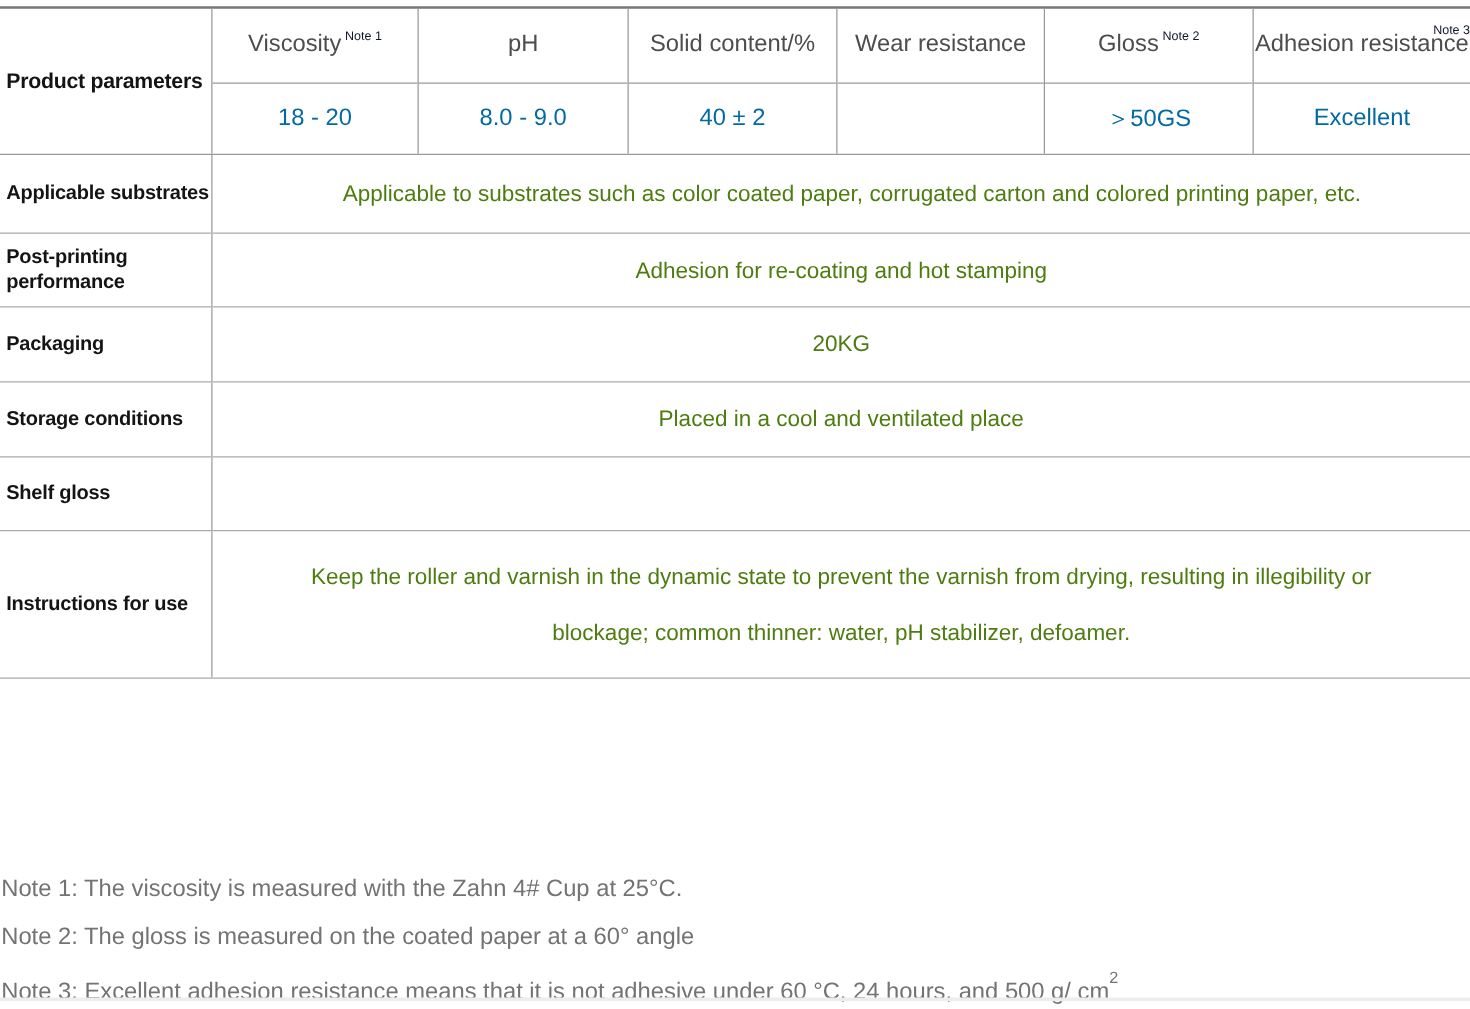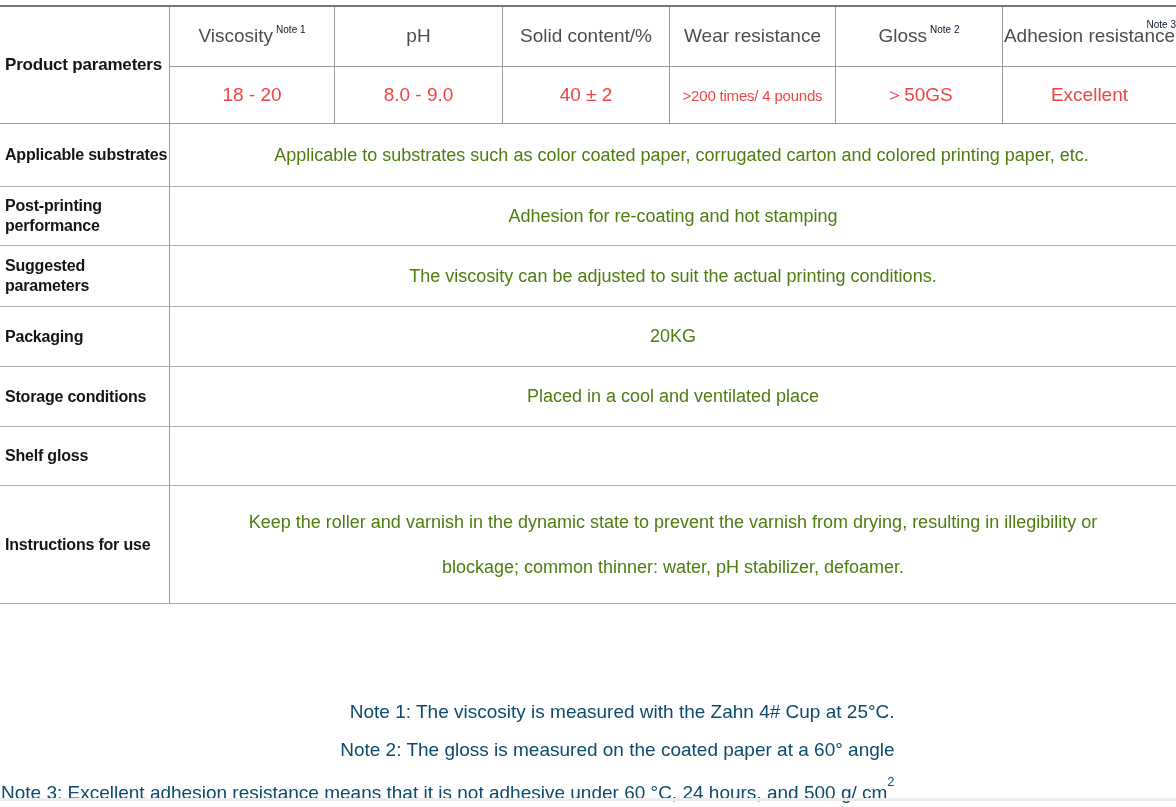--- a/index.html
+++ b/index.html
@@ -47,7 +47,7 @@
   .hvalue {
     height: 56px;
     display: flex; align-items: center; justify-content: center;
-    font-size: 19px; color: #ef4444; text-align: center;
+    font-size: 19px; color: #0369a1; text-align: center;
   }
   .hcol.c3 .hvalue { font-size: 15px; letter-spacing: -0.2px; }
   .hcol.c5 .hlabel .two-line { text-align: left; }

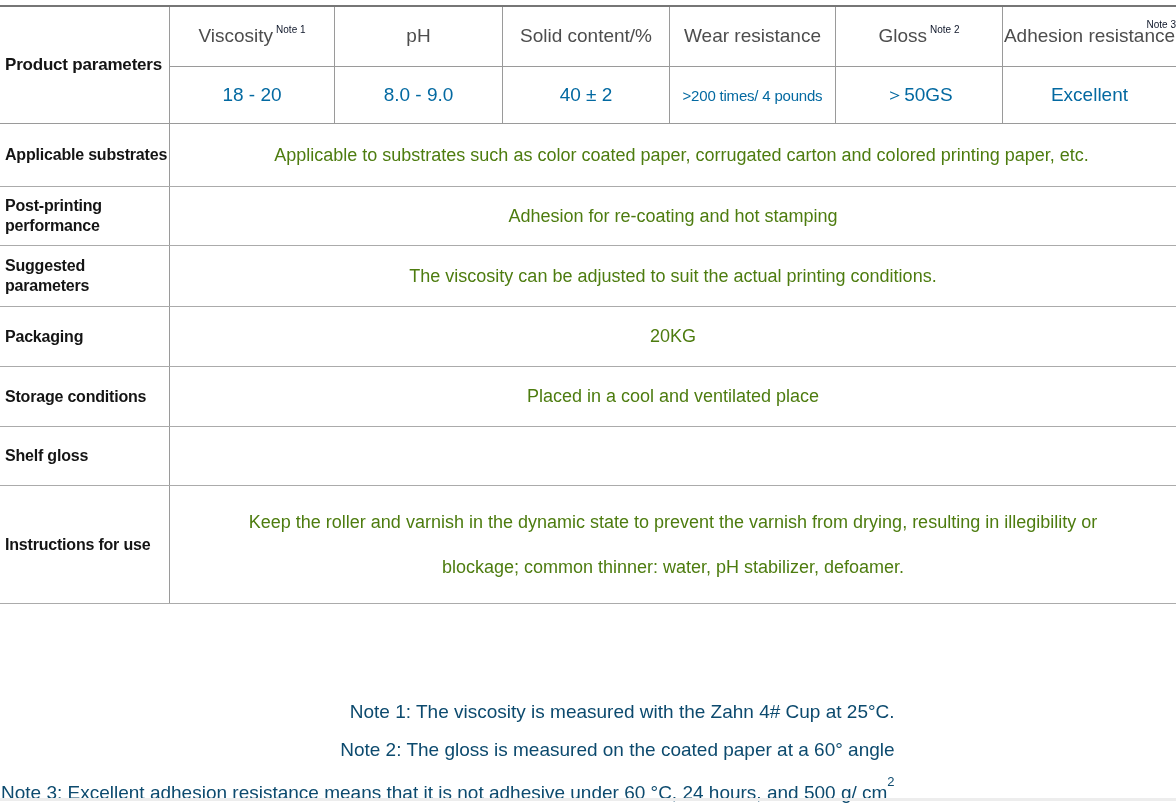--- a/index.html
+++ b/index.html
@@ -133,7 +133,6 @@
           <div class="hlabel">
             <span>Wear resistance</span>
           </div>
-          <div class="hvalue">&gt;200 times/ 4 pounds</div>
         </div>
 
         <div class="hcol c4">

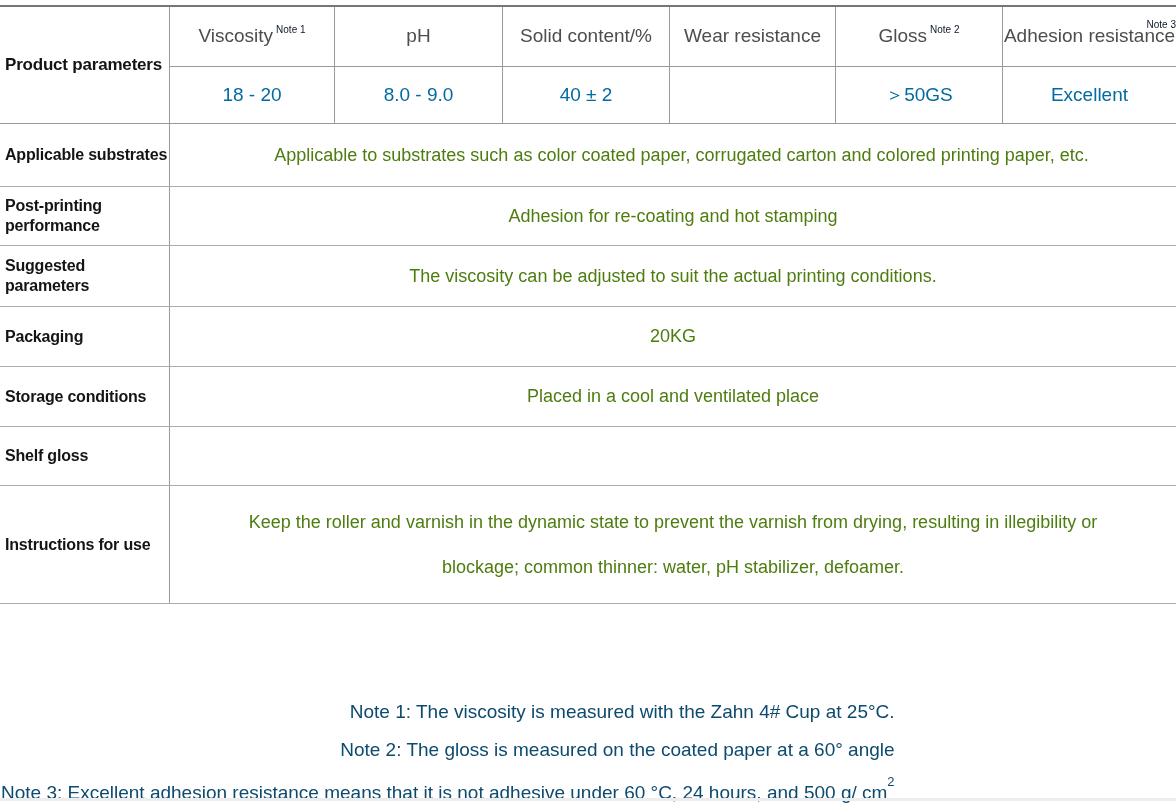--- a/index.html
+++ b/index.html
@@ -169,12 +169,6 @@
       <div class="val">Adhesion for re-coating and hot stamping</div>
     </div>
 
-    <div class="row r3">
-      <div class="lbl">
-          <span>Suggested parameters</span>
-        </div>
-      <div class="val">The viscosity can be adjusted to suit the actual printing conditions.</div>
-    </div>
 
     <div class="row r4">
       <div class="lbl">

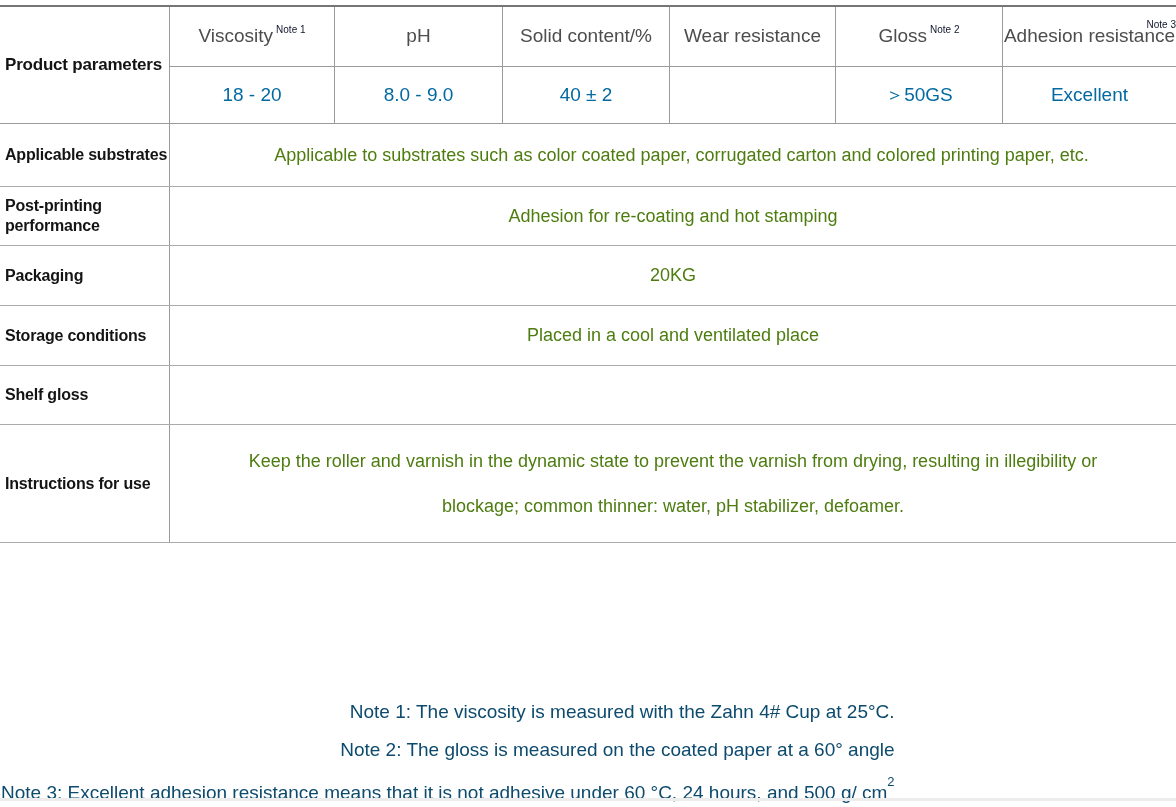--- a/index.html
+++ b/index.html
@@ -85,7 +85,7 @@
 
   
   .notes { position: absolute; top: 700px; left: 1px; }
-  .note { font-size: 19px; color: #0c4a6e; line-height: 23px; margin-bottom: 15px; text-align: right; }
+  .note { font-size: 19px; color: #737373; line-height: 23px; margin-bottom: 15px; }
   .note sup { font-size: 13px; position: relative; top: -6px; }
 
   

